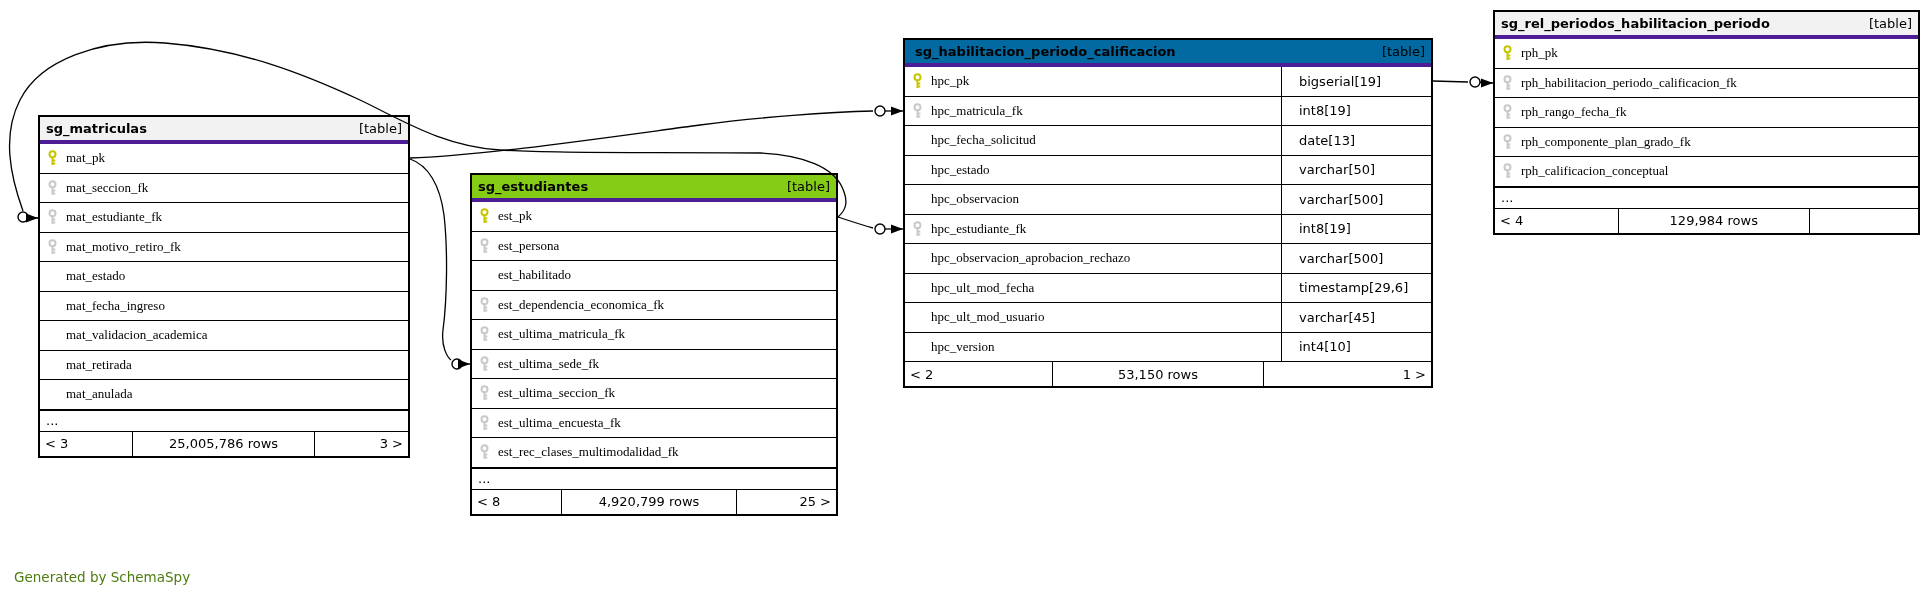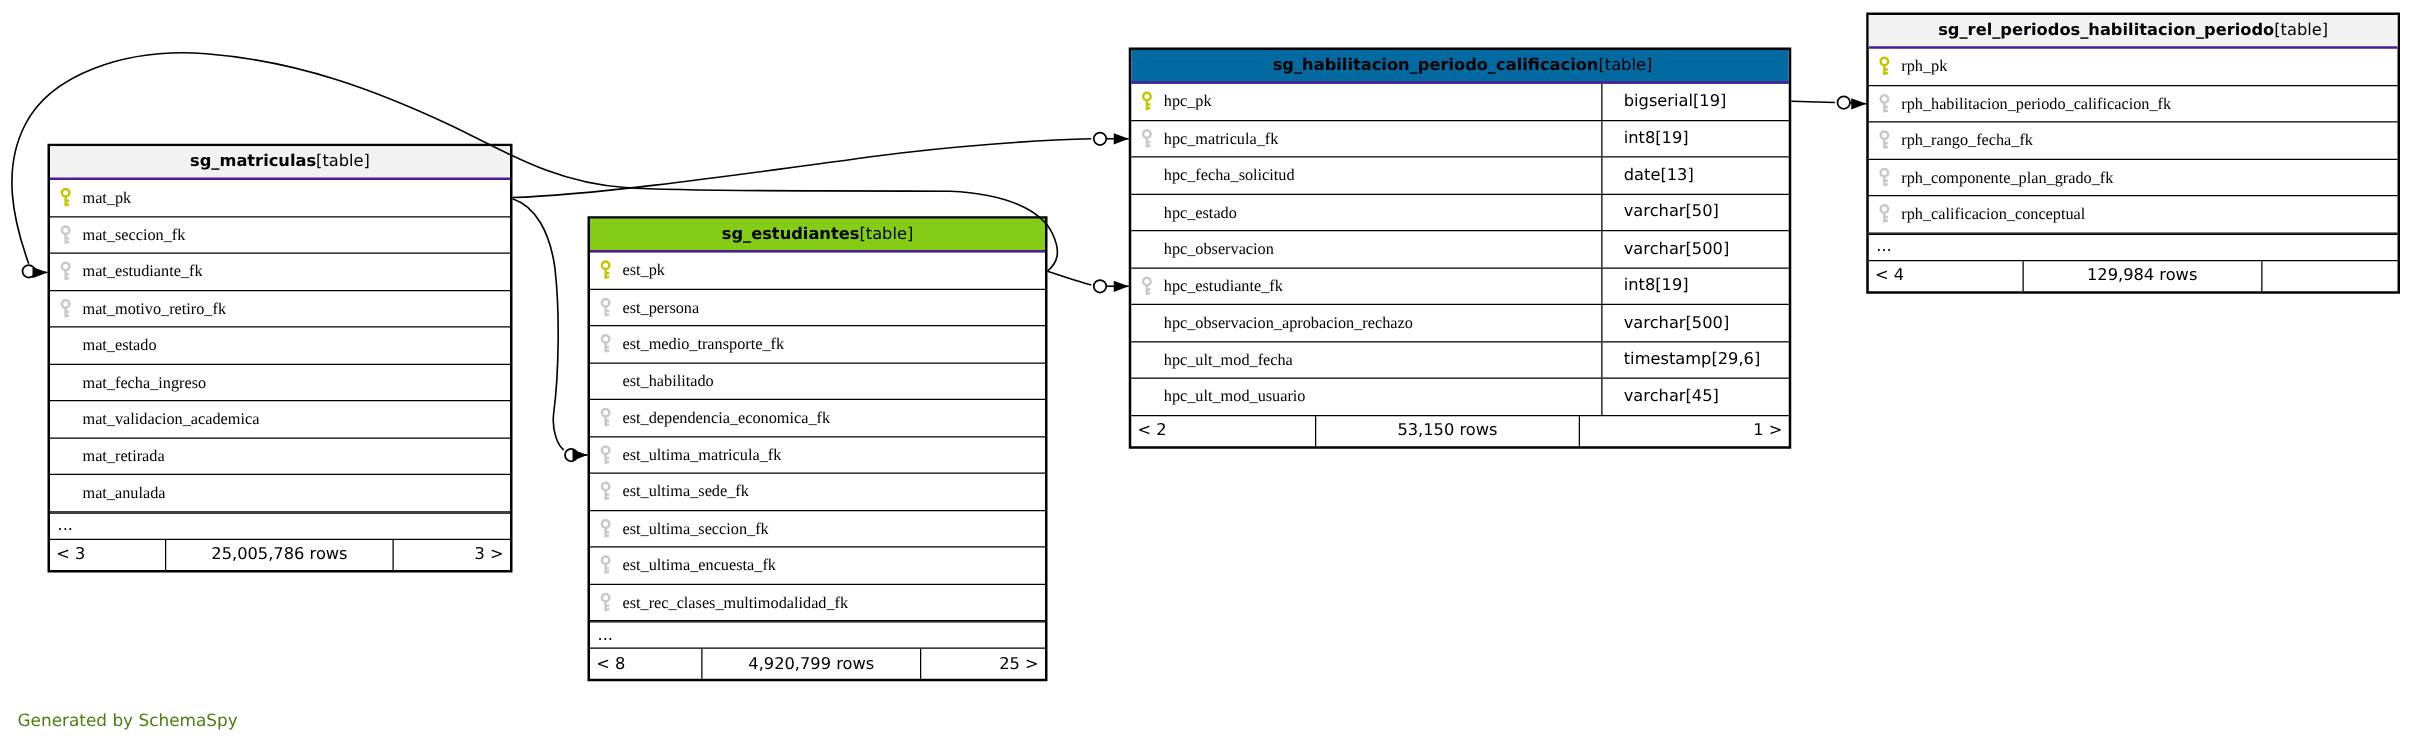--- a/index.html
+++ b/index.html
@@ -13,8 +13,8 @@
     font-size:13px;color:#000;
   }
   .tbl-header{
-    display:flex;justify-content:center;align-items:center;
-    height:27px;box-sizing:border-box;border-bottom:2px solid #4c1d95;
+    display:flex;justify-content:space-between;align-items:center;
+    height:27px;box-sizing:border-box;border-bottom:4px solid #4c1d95;
     padding:0 6px;
   }
   .tbl-name{font-weight:bold;font-size:13px;white-space:nowrap;}

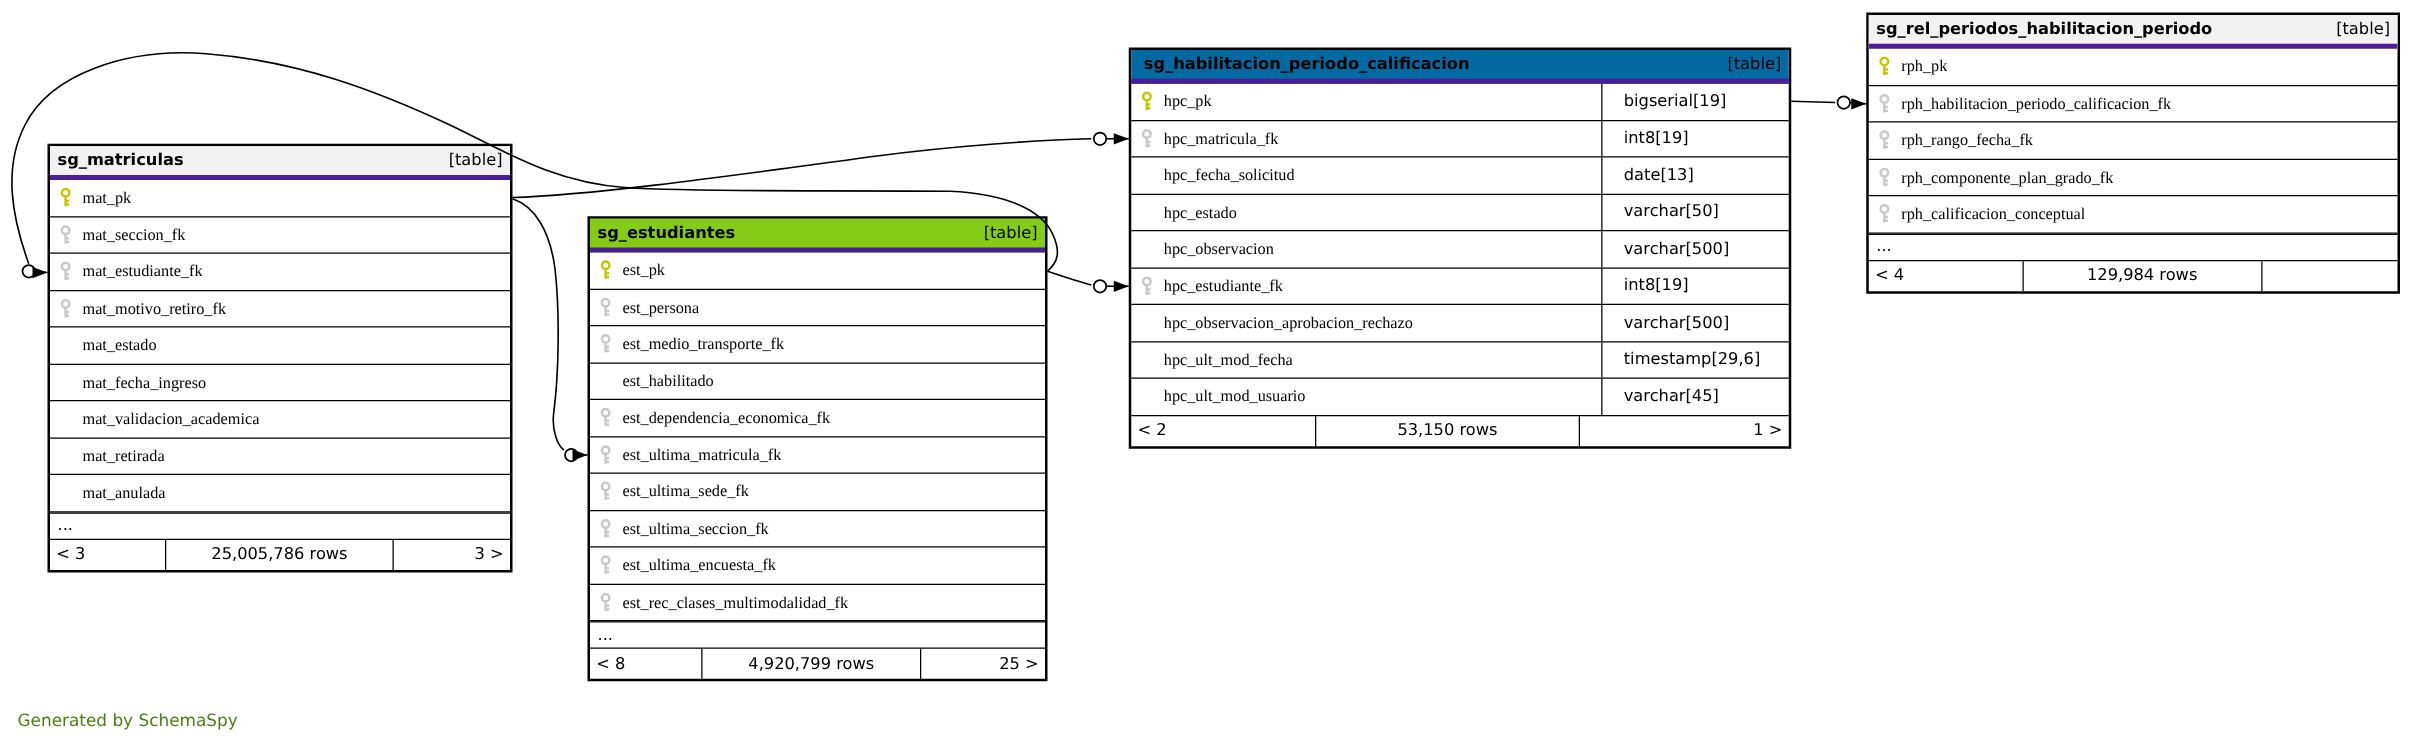--- a/index.html
+++ b/index.html
@@ -184,15 +184,6 @@
         </div>
         <div class="col-row">
           <div class="name-cell">
-            <span class="key-slot"><svg width="11" height="16" viewBox="0 0 11 16">
-                <circle cx="5.5" cy="4.2" r="3" fill="none" stroke="#c9c9c9" stroke-width="2"></circle>
-                <path d="M5.5 7.2 L5.5 15 M5.5 10.5 L8.3 10.5 M5.5 13.6 L8.3 13.6" fill="none" stroke="#c9c9c9" stroke-width="2"></path>
-              </svg></span>
-            <span class="col-label">est_medio_transporte_fk</span>
-          </div>
-        </div>
-        <div class="col-row">
-          <div class="name-cell">
             <span class="key-slot"></span>
             <span class="col-label">est_habilitado</span>
           </div>

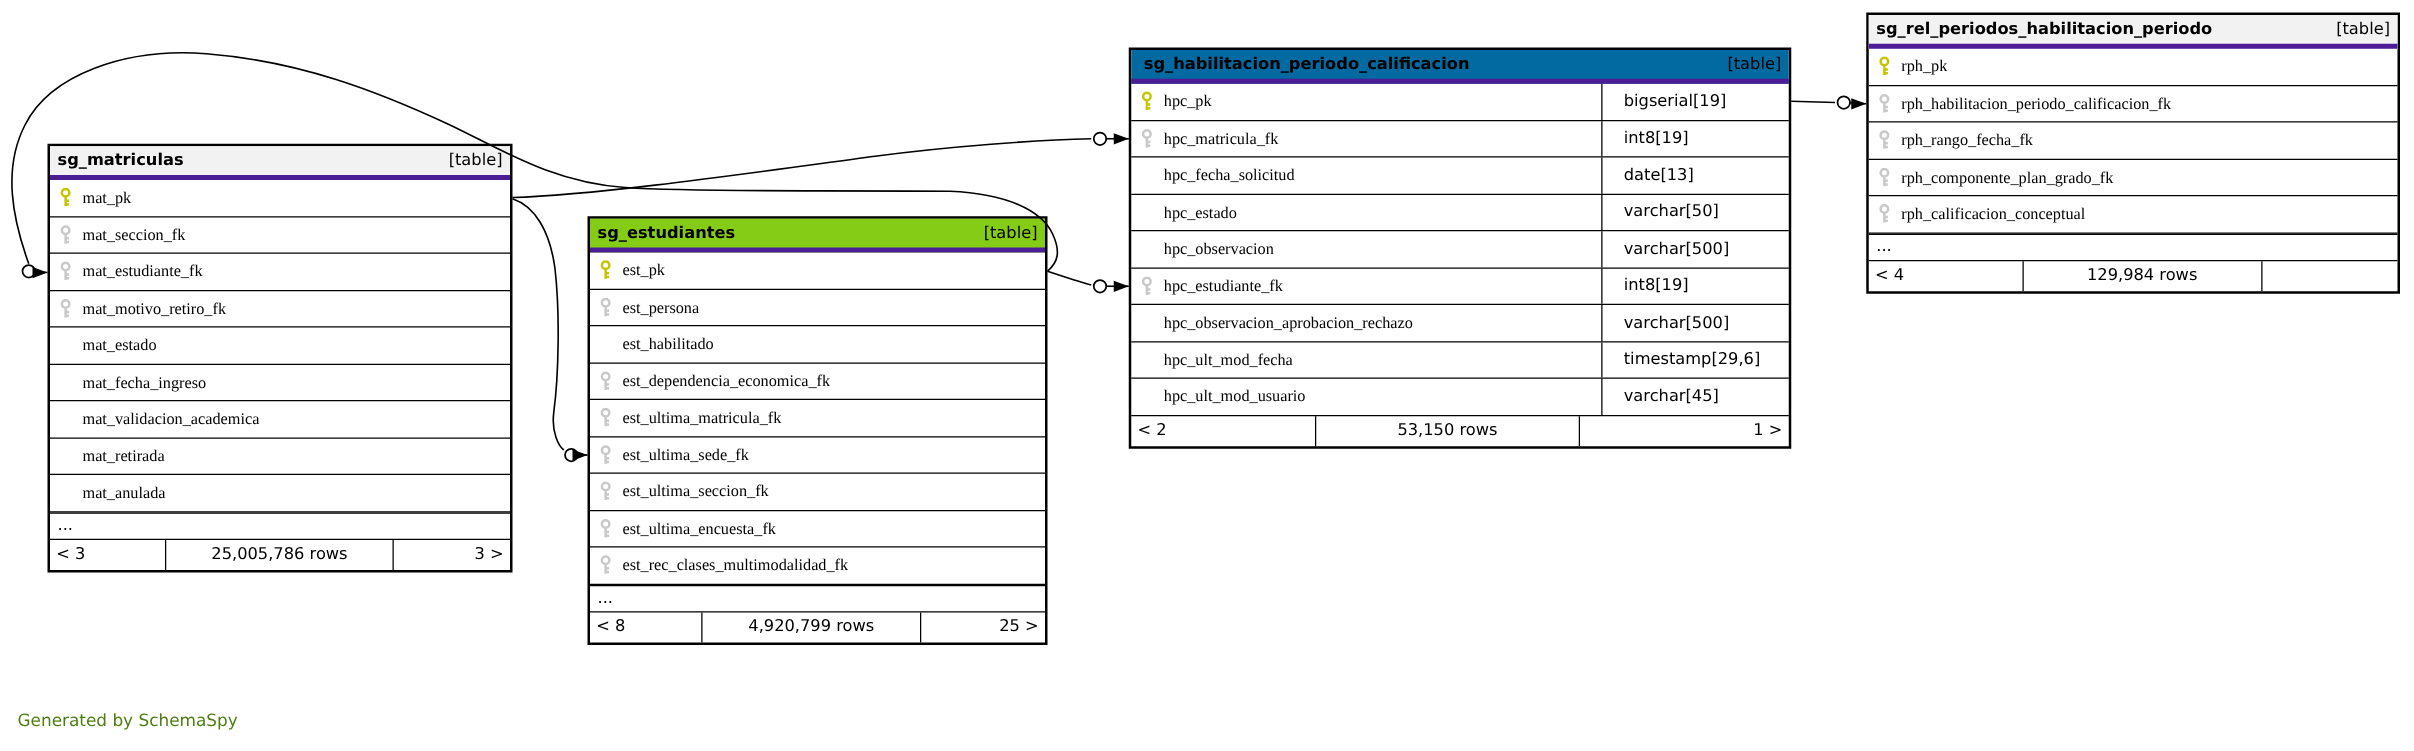--- a/index.html
+++ b/index.html
@@ -326,6 +326,13 @@
           </div>
           <div class="type-cell" style="flex-basis: 150px; width: 150px;">varchar[45]</div>
         </div>
+        <div class="col-row" style="border-bottom: 1.5px solid rgb(0, 0, 0);">
+          <div class="name-cell">
+            <span class="key-slot"></span>
+            <span class="col-label">hpc_version</span>
+          </div>
+          <div class="type-cell" style="flex-basis: 150px; width: 150px;">int4[10]</div>
+        </div>
         <div class="tbl-footer">
           <div class="f-cell f-left" style="width: 28%;">&lt; 2</div>
           <div class="f-cell f-center" style="width: 40%;">53,150 rows</div>

